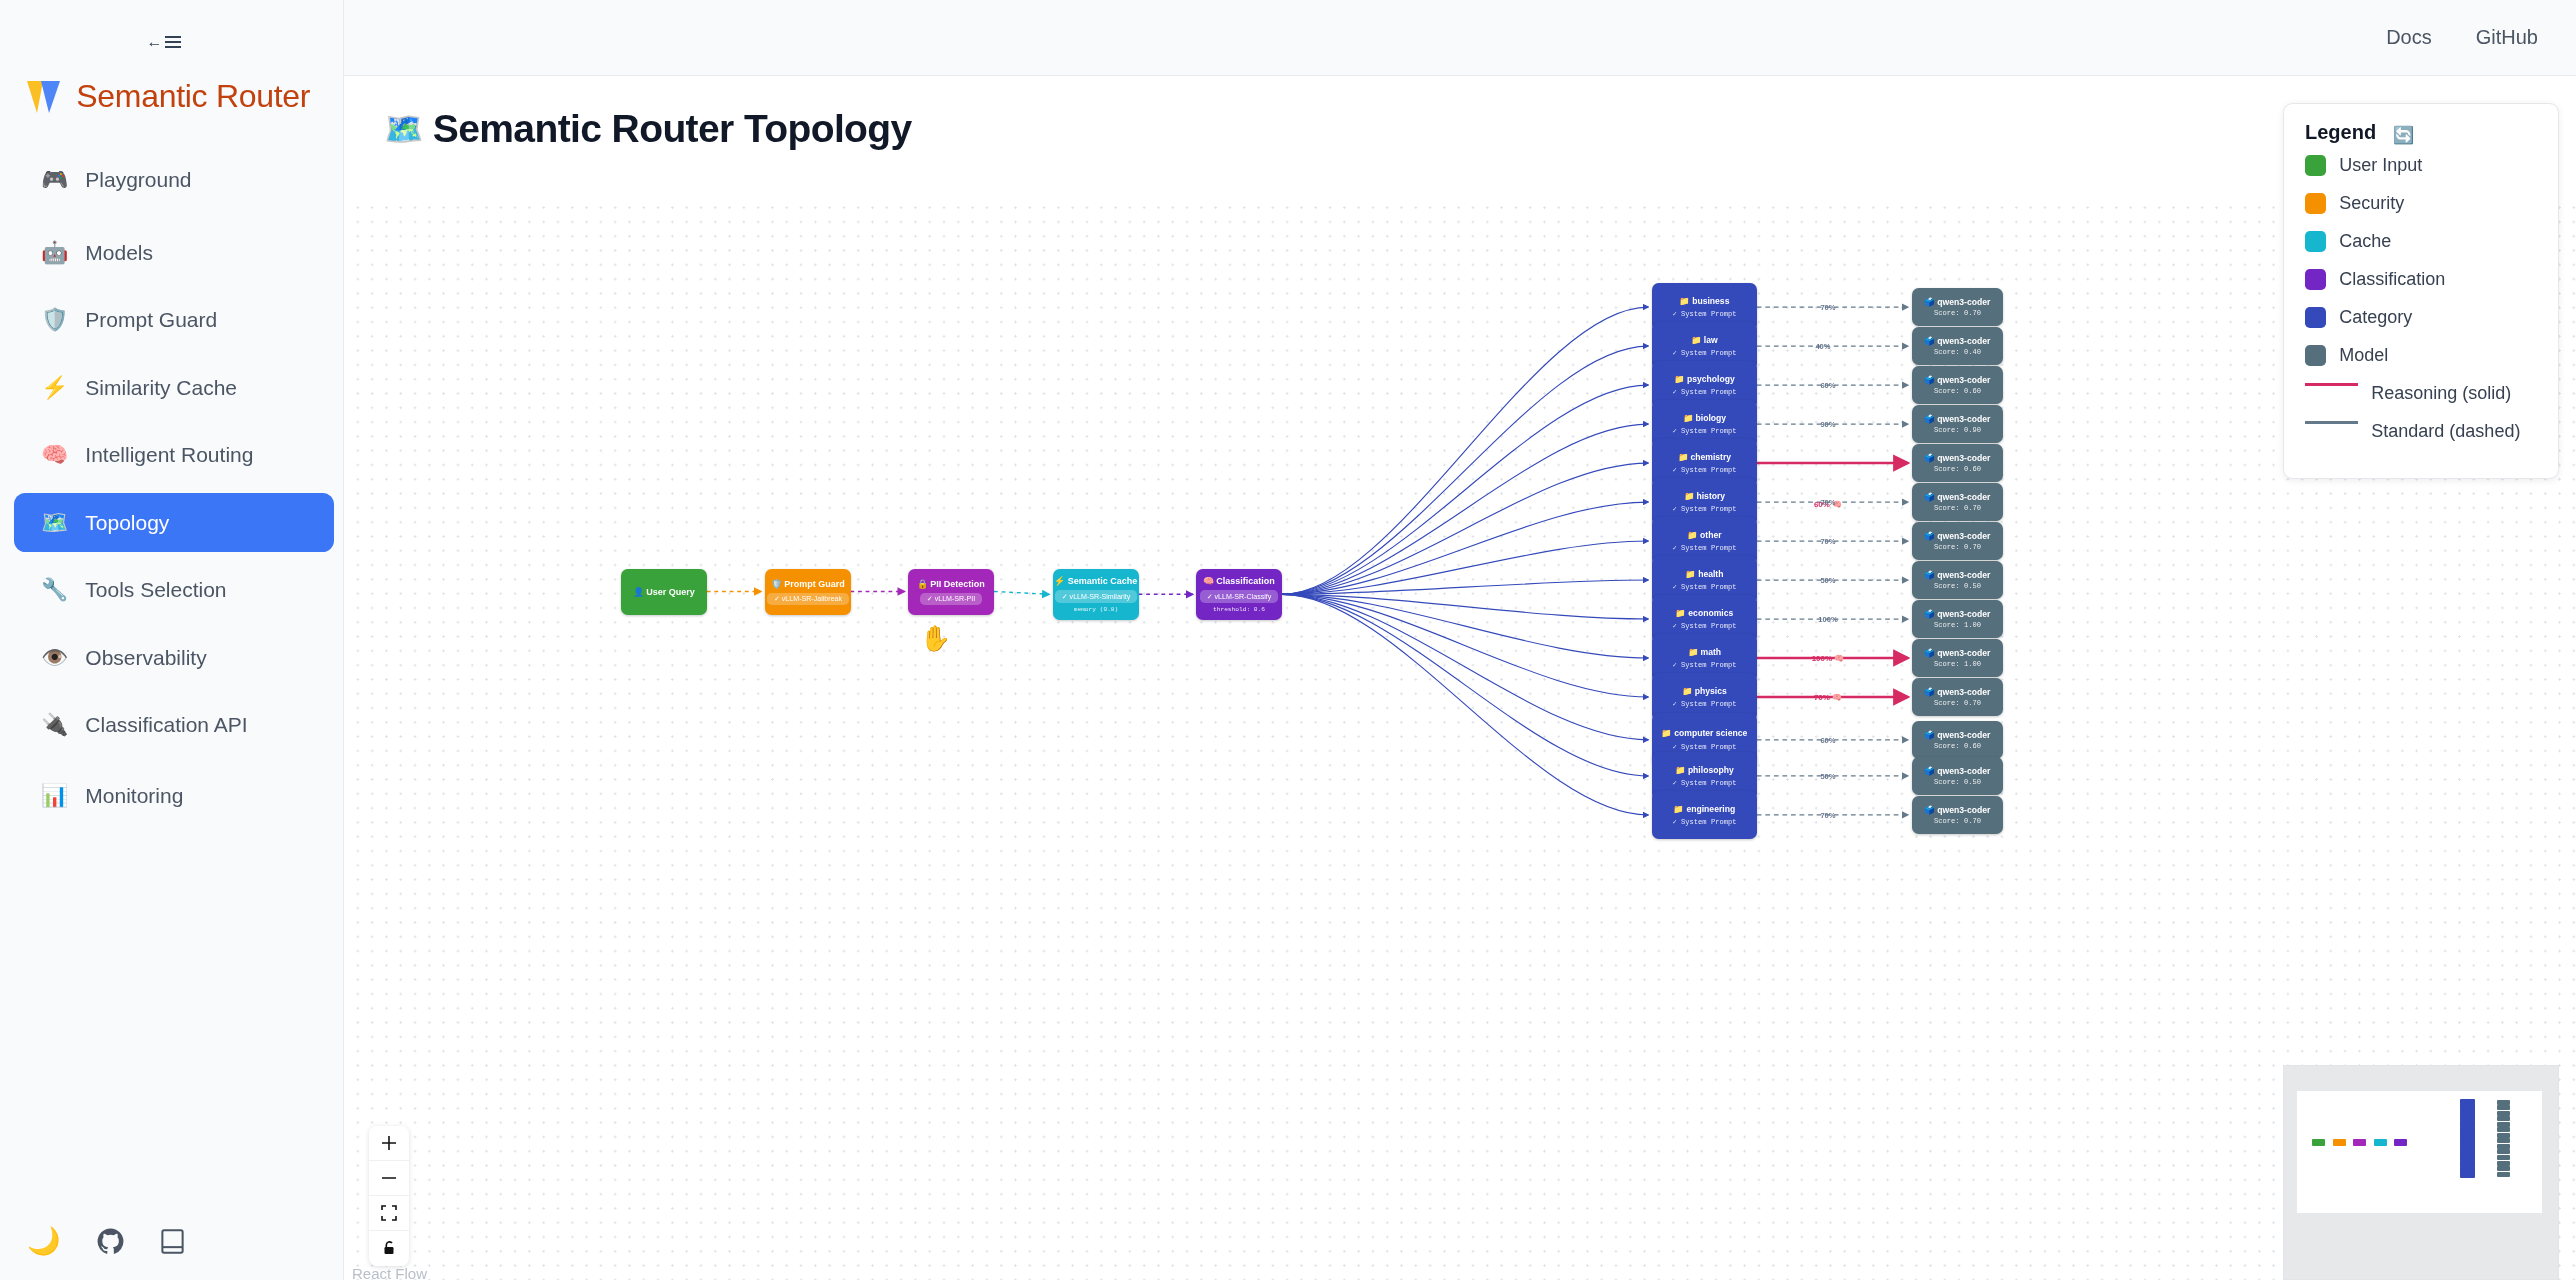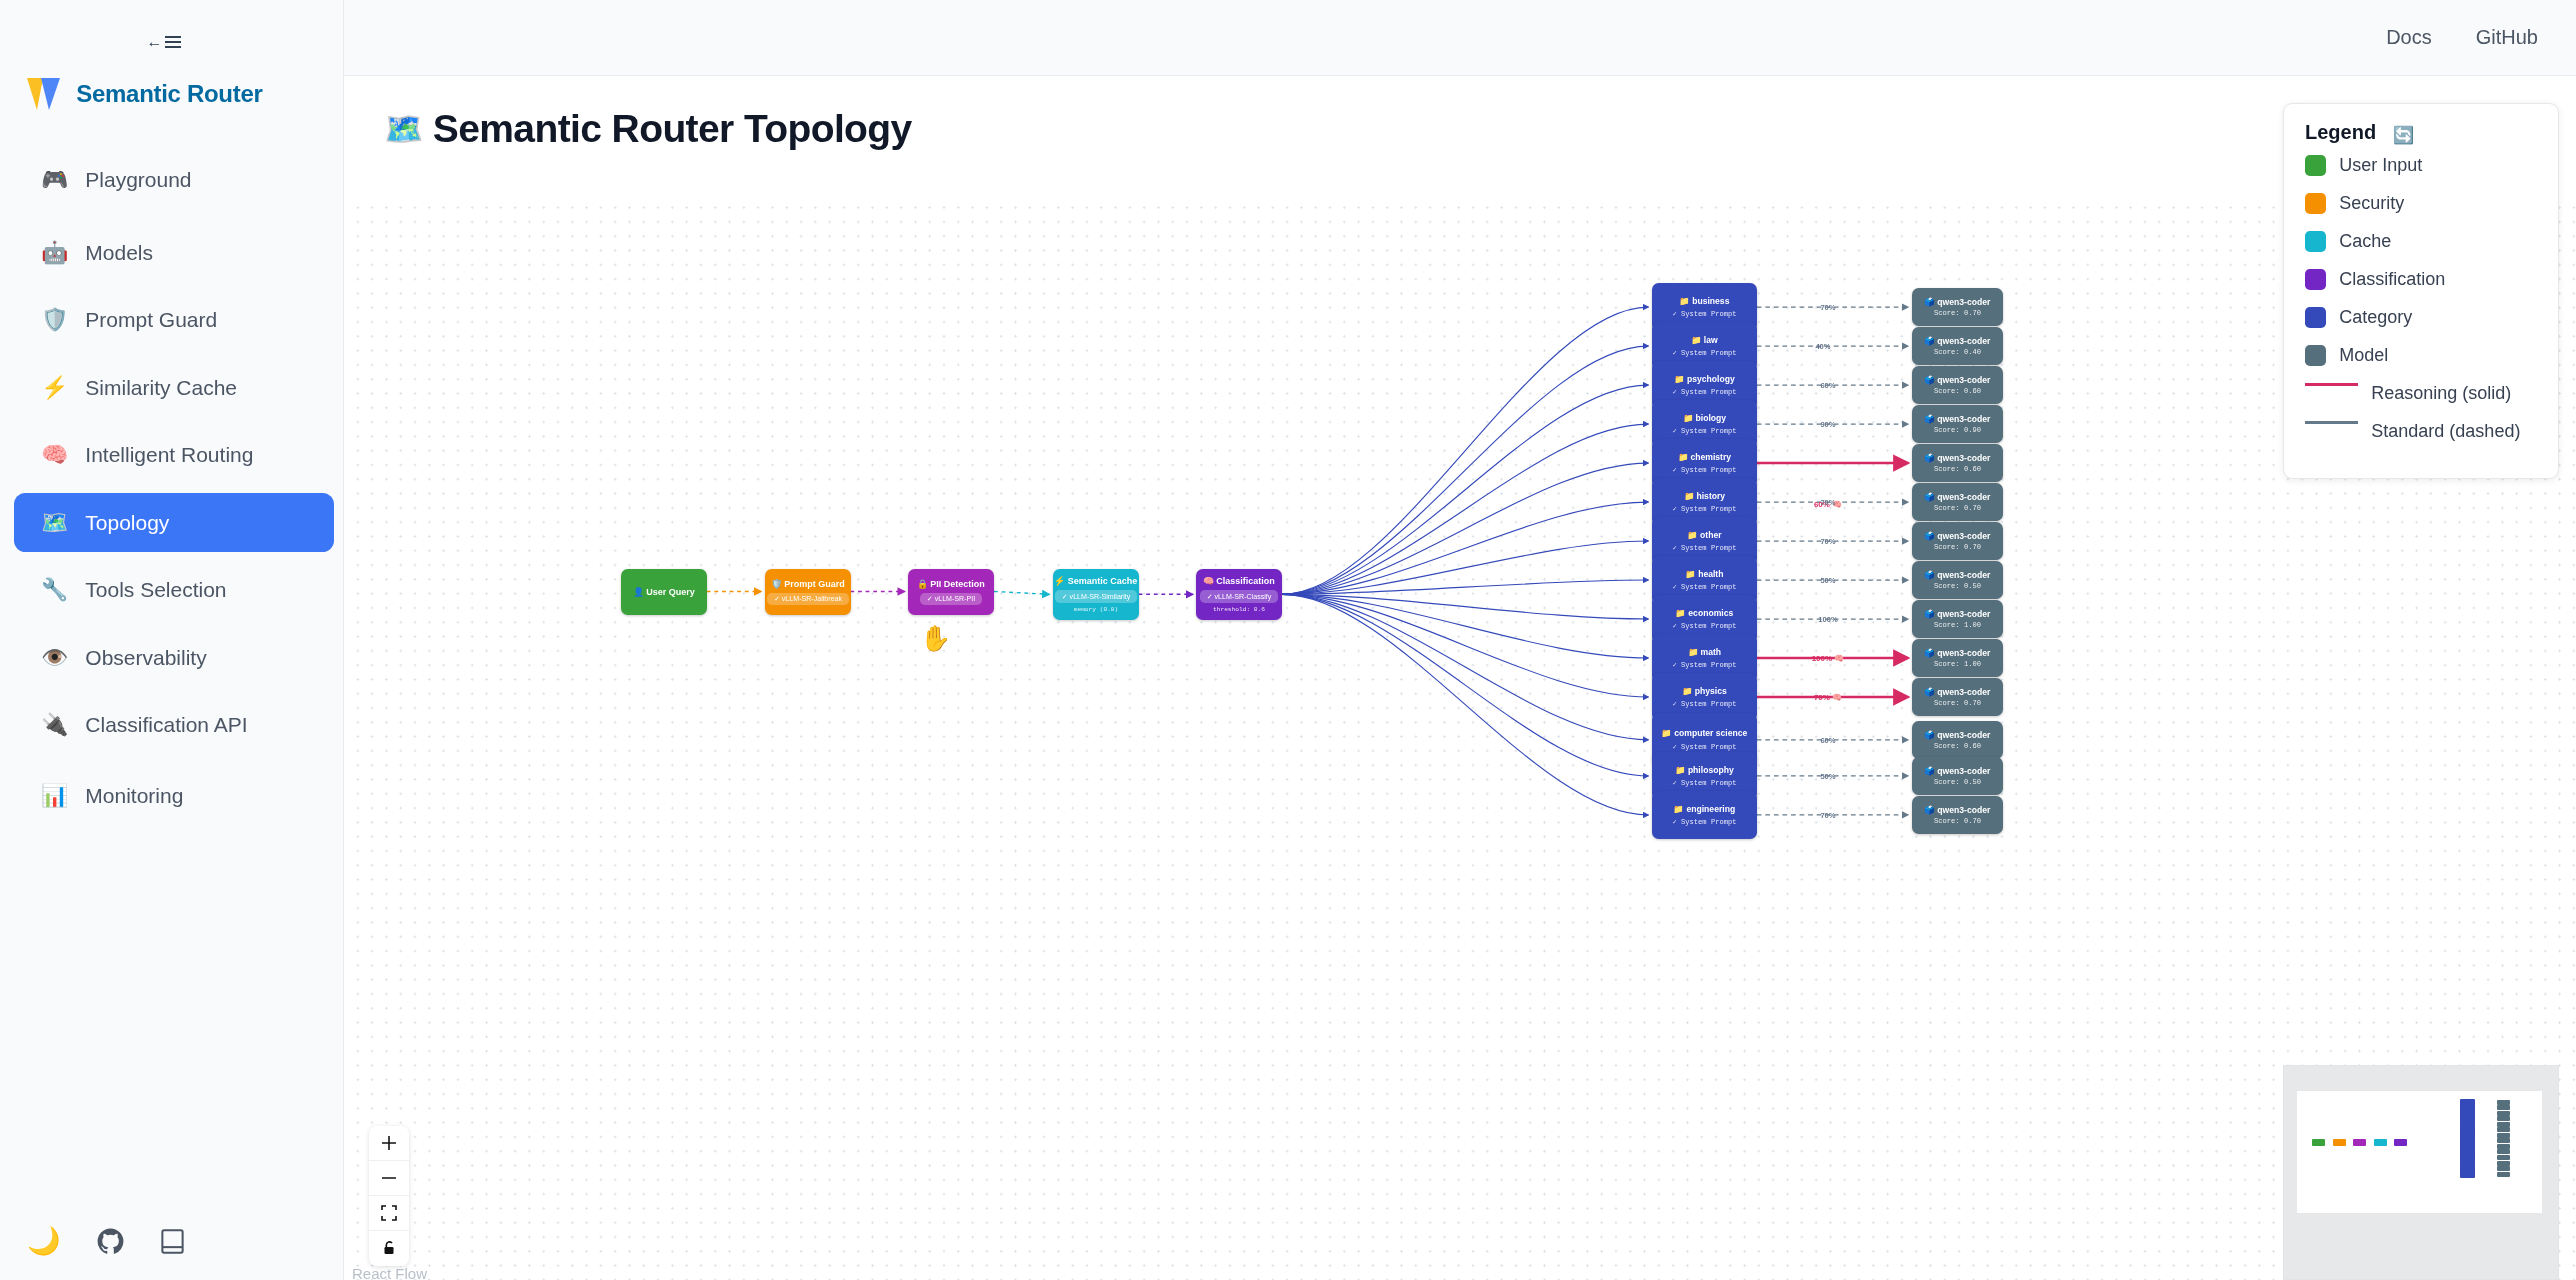--- a/index.html
+++ b/index.html
@@ -36,7 +36,7 @@
   #brand .logo .l { position: absolute; top: 0; width: 0; height: 0; }
   #brand .logo .l1 { left: 0;  border-left: 10.5px solid transparent; border-right: 6.7px solid transparent; border-top: 32px solid #fbbf24; }
   #brand .logo .l2 { left: 14.3px; border-left: 8.6px solid transparent; border-right: 11.4px solid transparent; border-top: 32px solid #4f86f7; }
-  #brand .name { font-size: 24px; font-weight: bold; letter-spacing: -0.3px; color: #0369a1; }
+  #brand .name { font-size: 32px; font-weight: normal; letter-spacing: -0.3px; color: #c2410c; }
 
   .nav-item {
     position: absolute; left: 14.3px; width: 320px; height: 59px;

